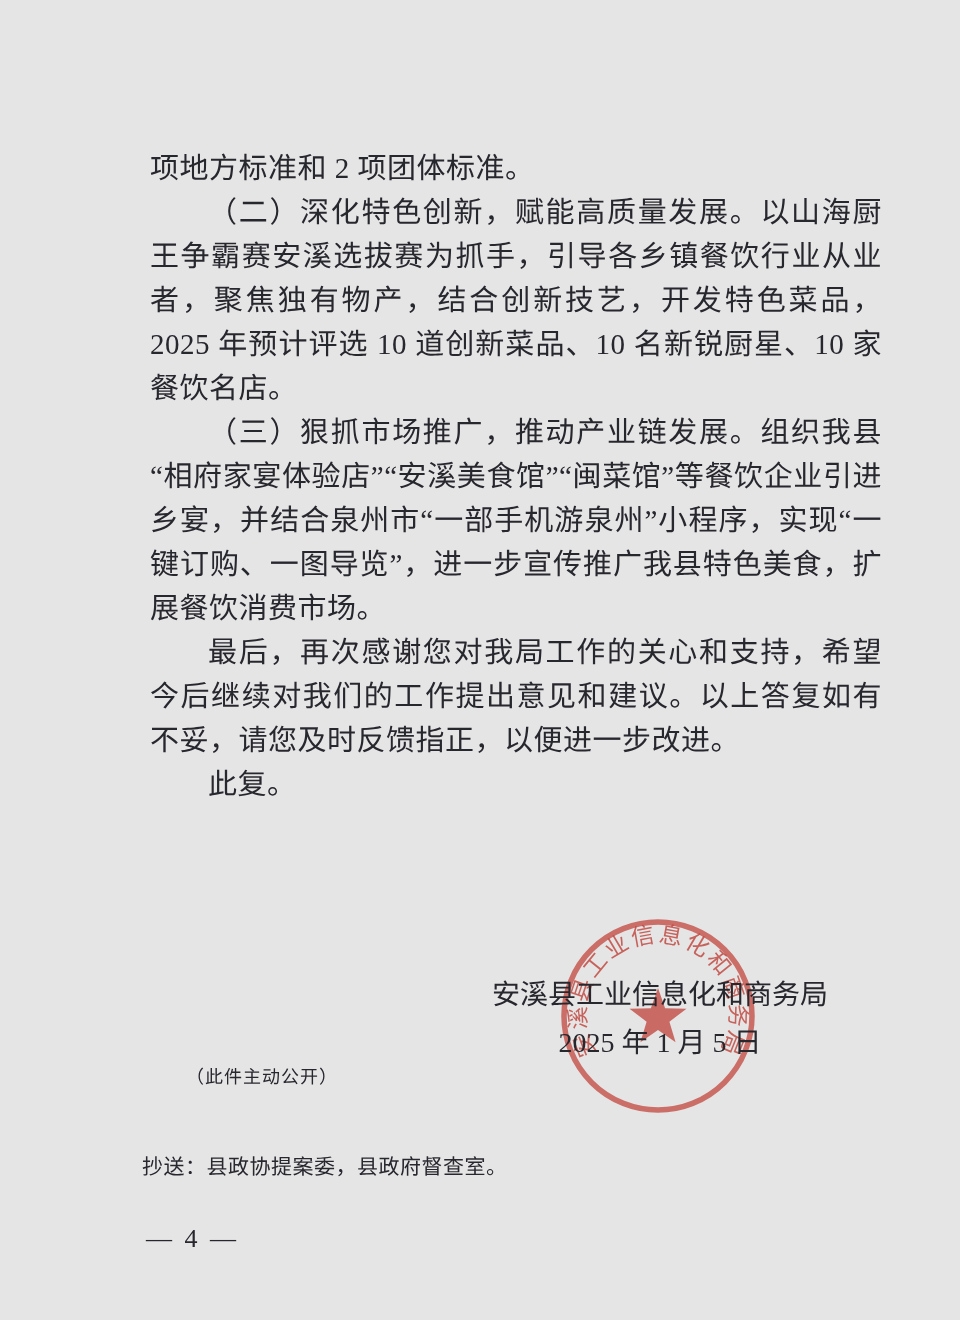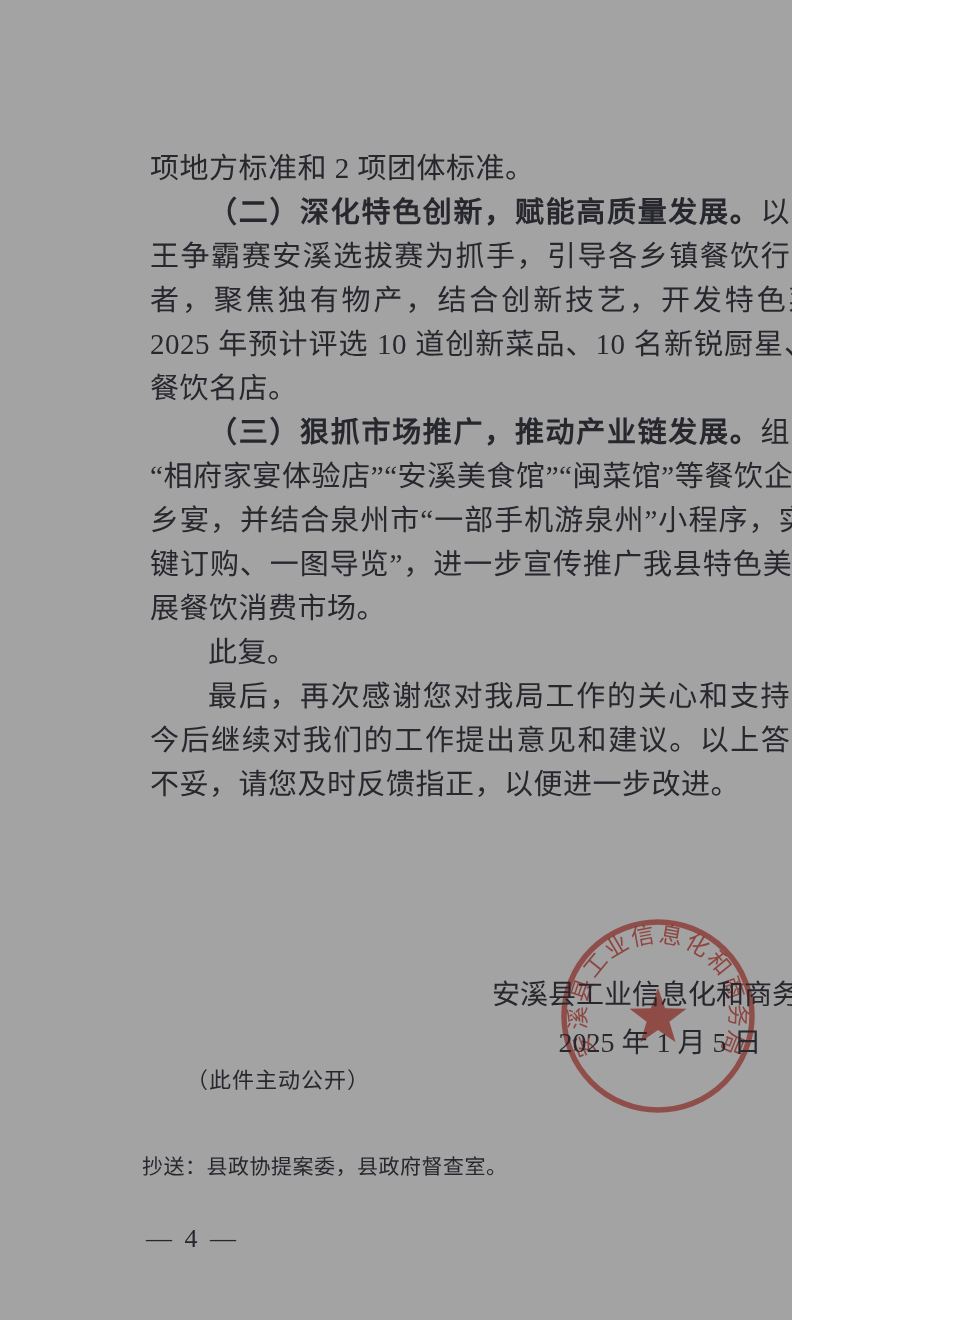--- a/index.html
+++ b/index.html
@@ -6,9 +6,9 @@
   html, body { background: #ffffff; }
   .page {
     position: relative;
-    width: 792px;
+    width: 960px;
     height: 1320px;
-    background: #a3a3a3;
+    background: #e5e5e5;
     overflow: hidden;
     font-family: "Liberation Serif", "DejaVu Serif", serif;
     color: #27272e;

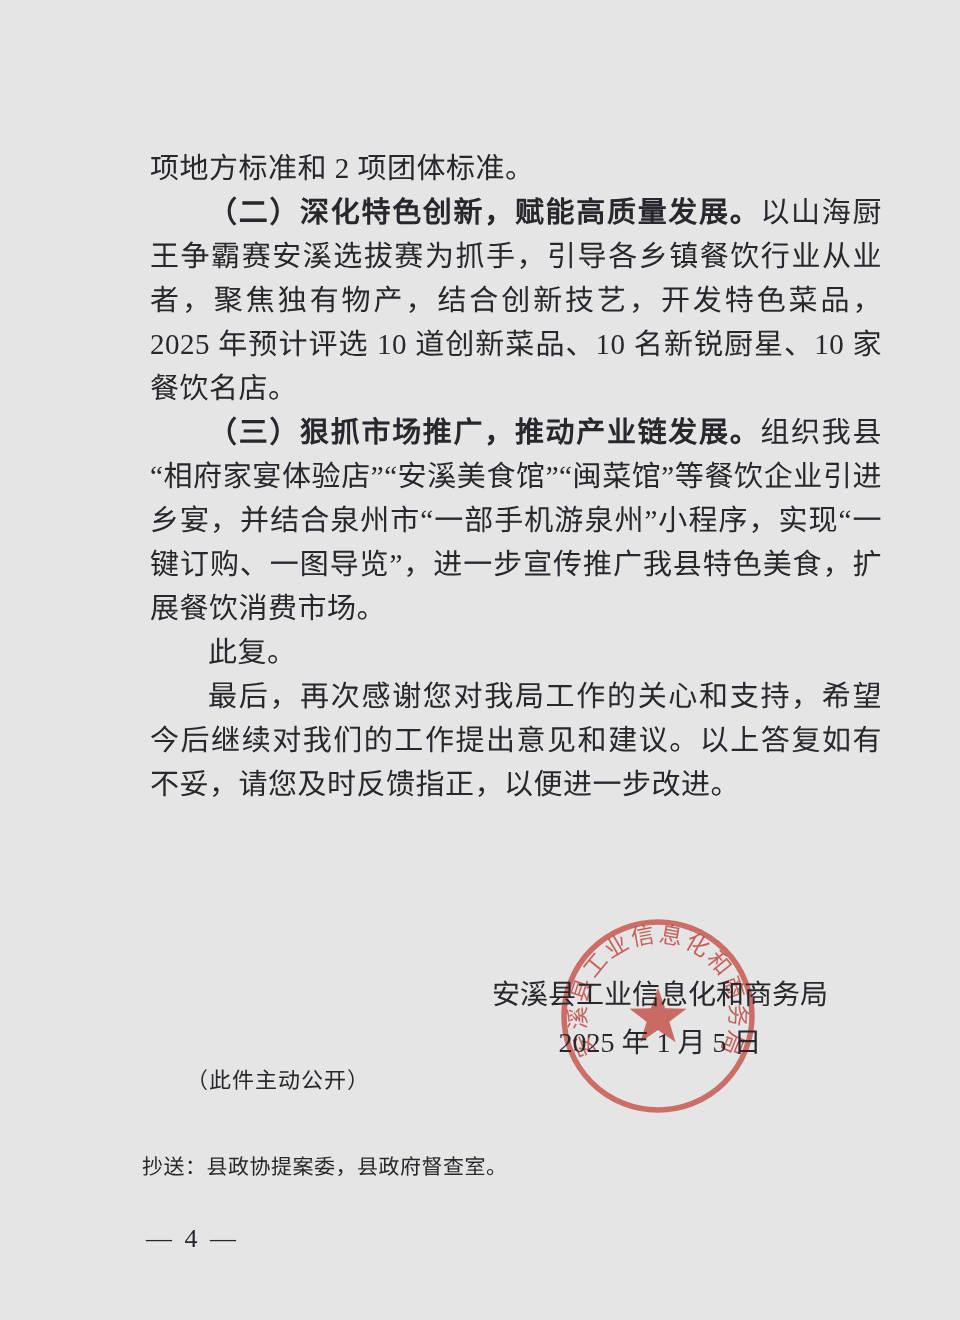--- a/index.html
+++ b/index.html
@@ -27,7 +27,7 @@
   }
   .para { margin: 0; }
   .para.indent { text-indent: 2em; }
-  .run-bold { font-weight: 700; }
+  .run-bold { font-weight: 400; }
   
   .contact-block {
     position: absolute;

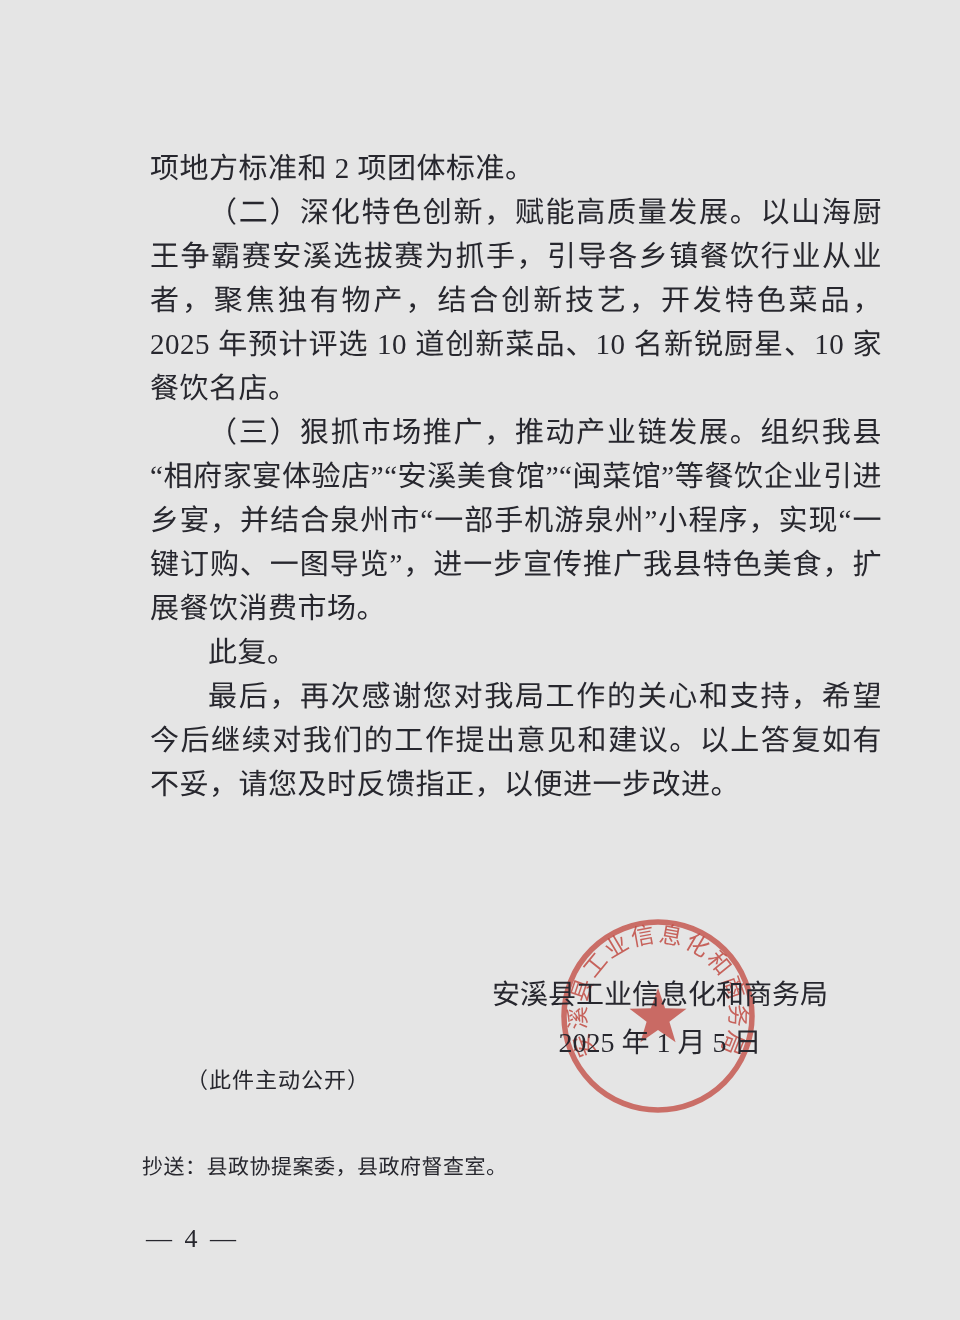--- a/index.html
+++ b/index.html
@@ -93,8 +93,8 @@
       <p class="para"><span class="run-normal">项地方标准和 2 项团体标准。</span></p>
       <p class="para indent"><span class="run-bold">（二）深化特色创新，赋能高质量发展。</span><span class="run-normal">以山海厨王争霸赛安溪选拔赛为抓手，引导各乡镇餐饮行业从业者，聚焦独有物产，结合创新技艺，开发特色菜品，2025 年预计评选 10 道创新菜品、10 名新锐厨星、10 家餐饮名店。</span></p>
       <p class="para indent"><span class="run-bold">（三）狠抓市场推广，推动产业链发展。</span><span class="run-normal">组织我县“相府家宴体验店”“安溪美食馆”“闽菜馆”等餐饮企业引进乡宴，并结合泉州市“一部手机游泉州”小程序，实现“一键订购、一图导览”，进一步宣传推广我县特色美食，扩展餐饮消费市场。</span></p>
+      <p class="para indent"><span class="run-normal">最后，再次感谢您对我局工作的关心和支持，希望今后继续对我们的工作提出意见和建议。以上答复如有不妥，请您及时反馈指正，以便进一步改进。</span></p>
       <p class="para indent"><span class="run-normal">此复。</span></p>
-      <p class="para indent"><span class="run-normal">最后，再次感谢您对我局工作的关心和支持，希望今后继续对我们的工作提出意见和建议。以上答复如有不妥，请您及时反馈指正，以便进一步改进。</span></p>
     </div>
 
   <div class="contact-block">

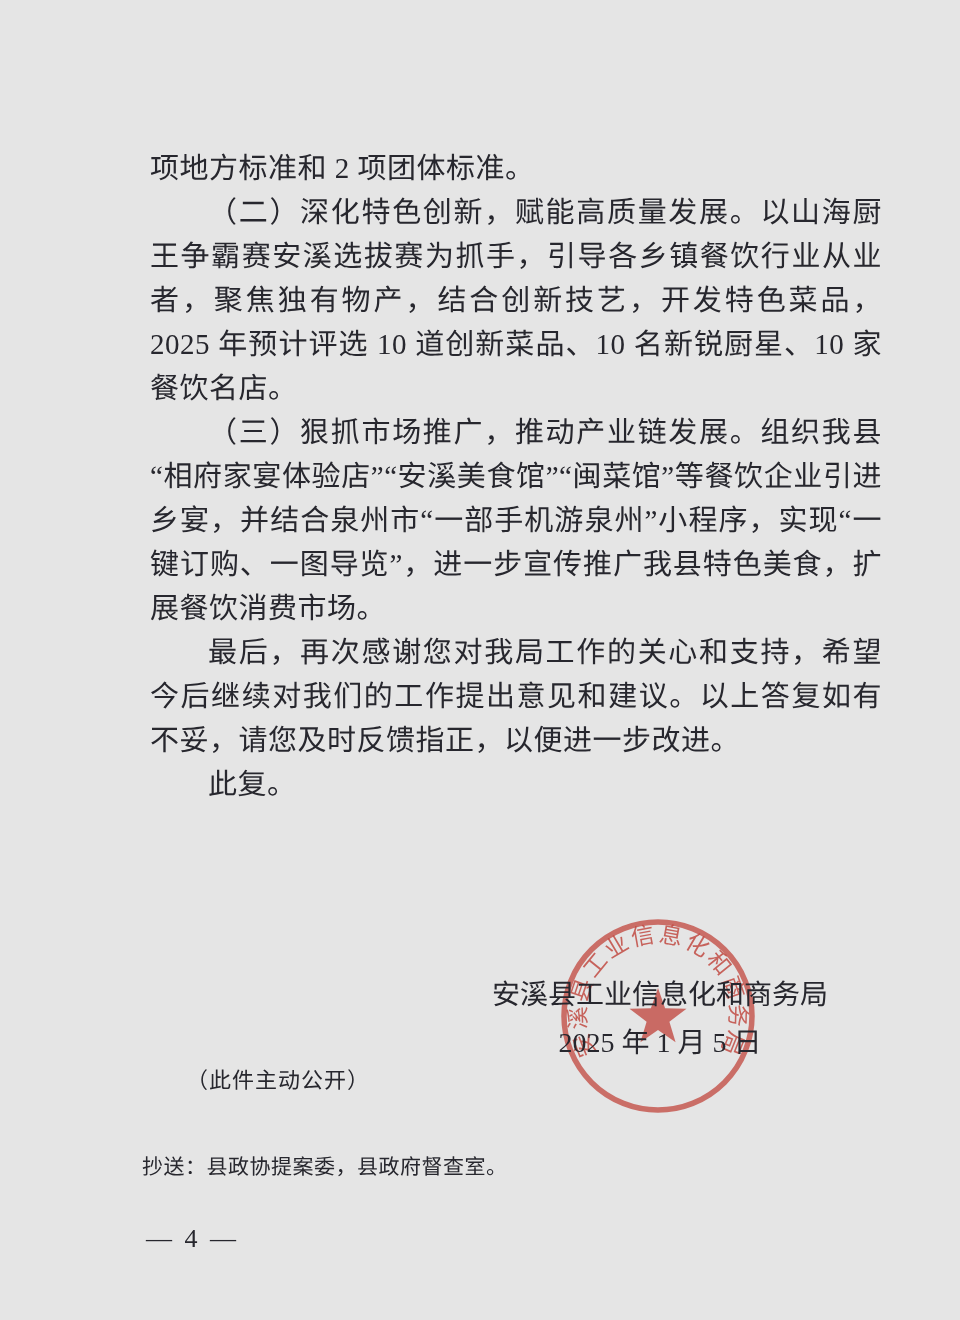--- a/index.html
+++ b/index.html
@@ -65,7 +65,7 @@
     position: absolute;
     left: 186px;
     top: 1062px;
-    font-size: 22px;
+    font-size: 18px;
     letter-spacing: 1px;
     z-index: 2;
   }

